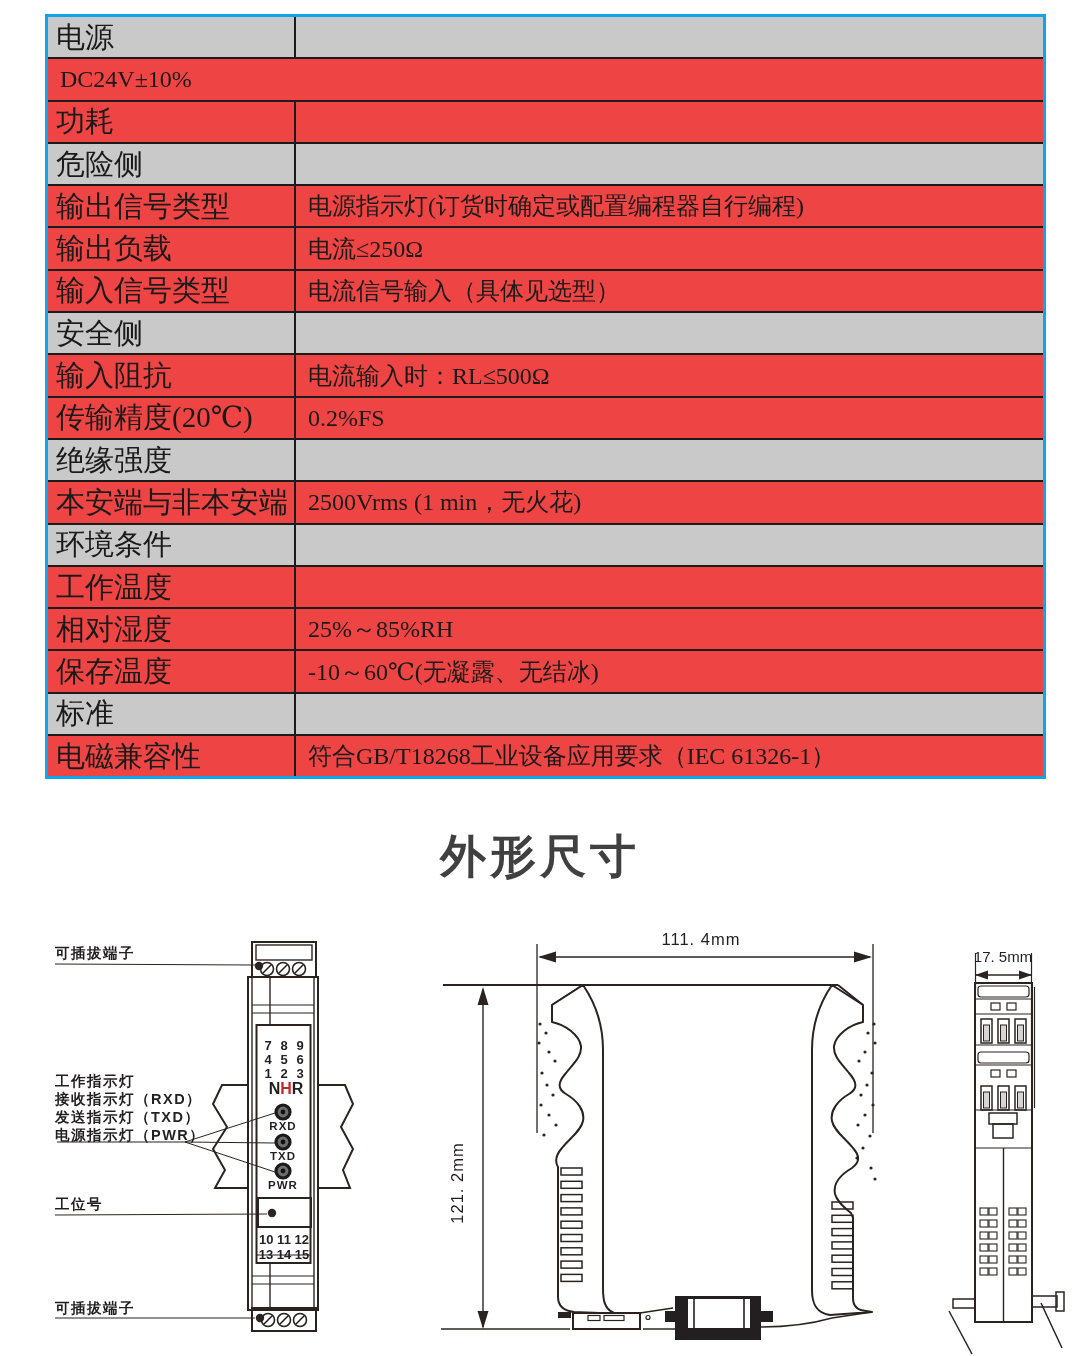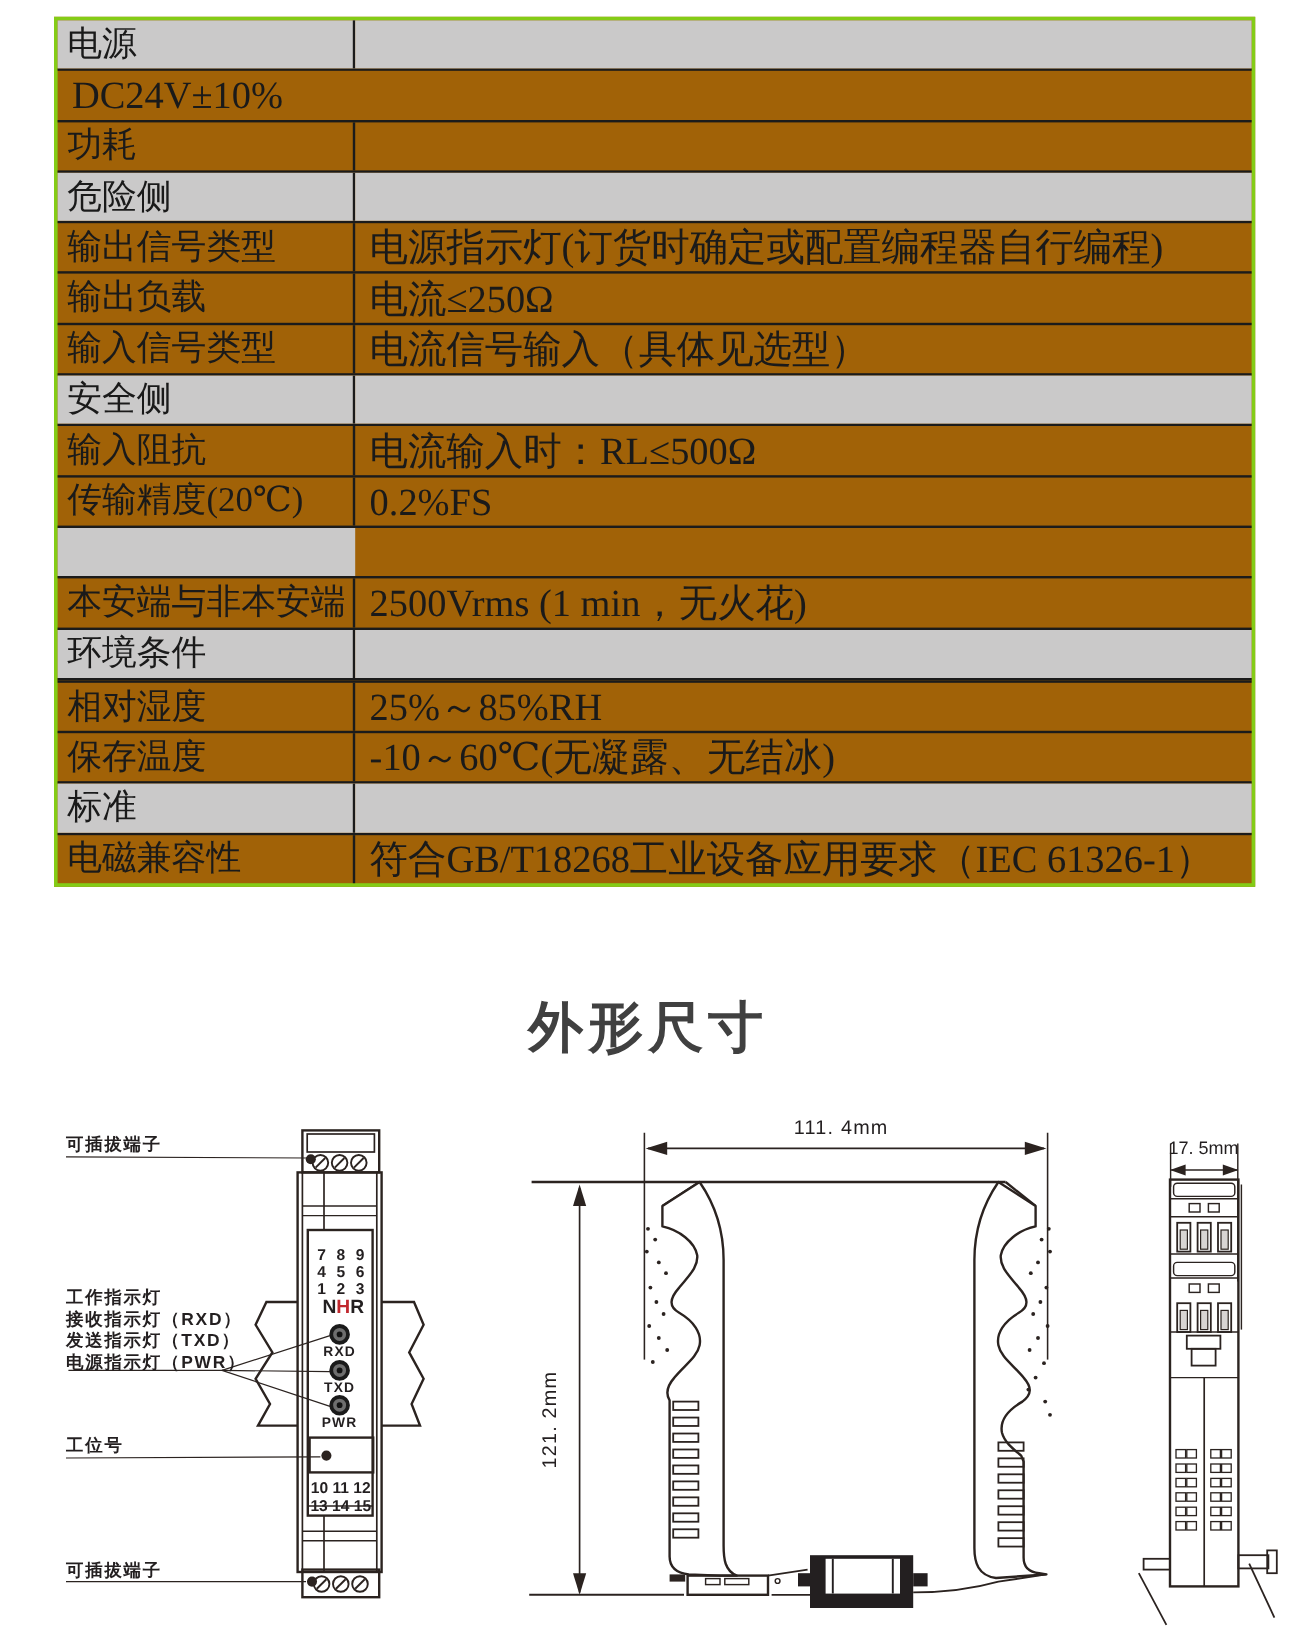--- a/index.html
+++ b/index.html
@@ -8,7 +8,7 @@
   
   .spec-table{
     position:absolute;left:45px;top:14px;width:995px;
-    border:3px solid #84cc16;background:#a16207;
+    border:3px solid #0ea5e9;background:#ef4444;
     font-family:"Liberation Serif","DejaVu Serif",serif;
   }
   .tr{display:grid;grid-template-columns:248px 1fr;border-top:2px solid #1b1b1b;}

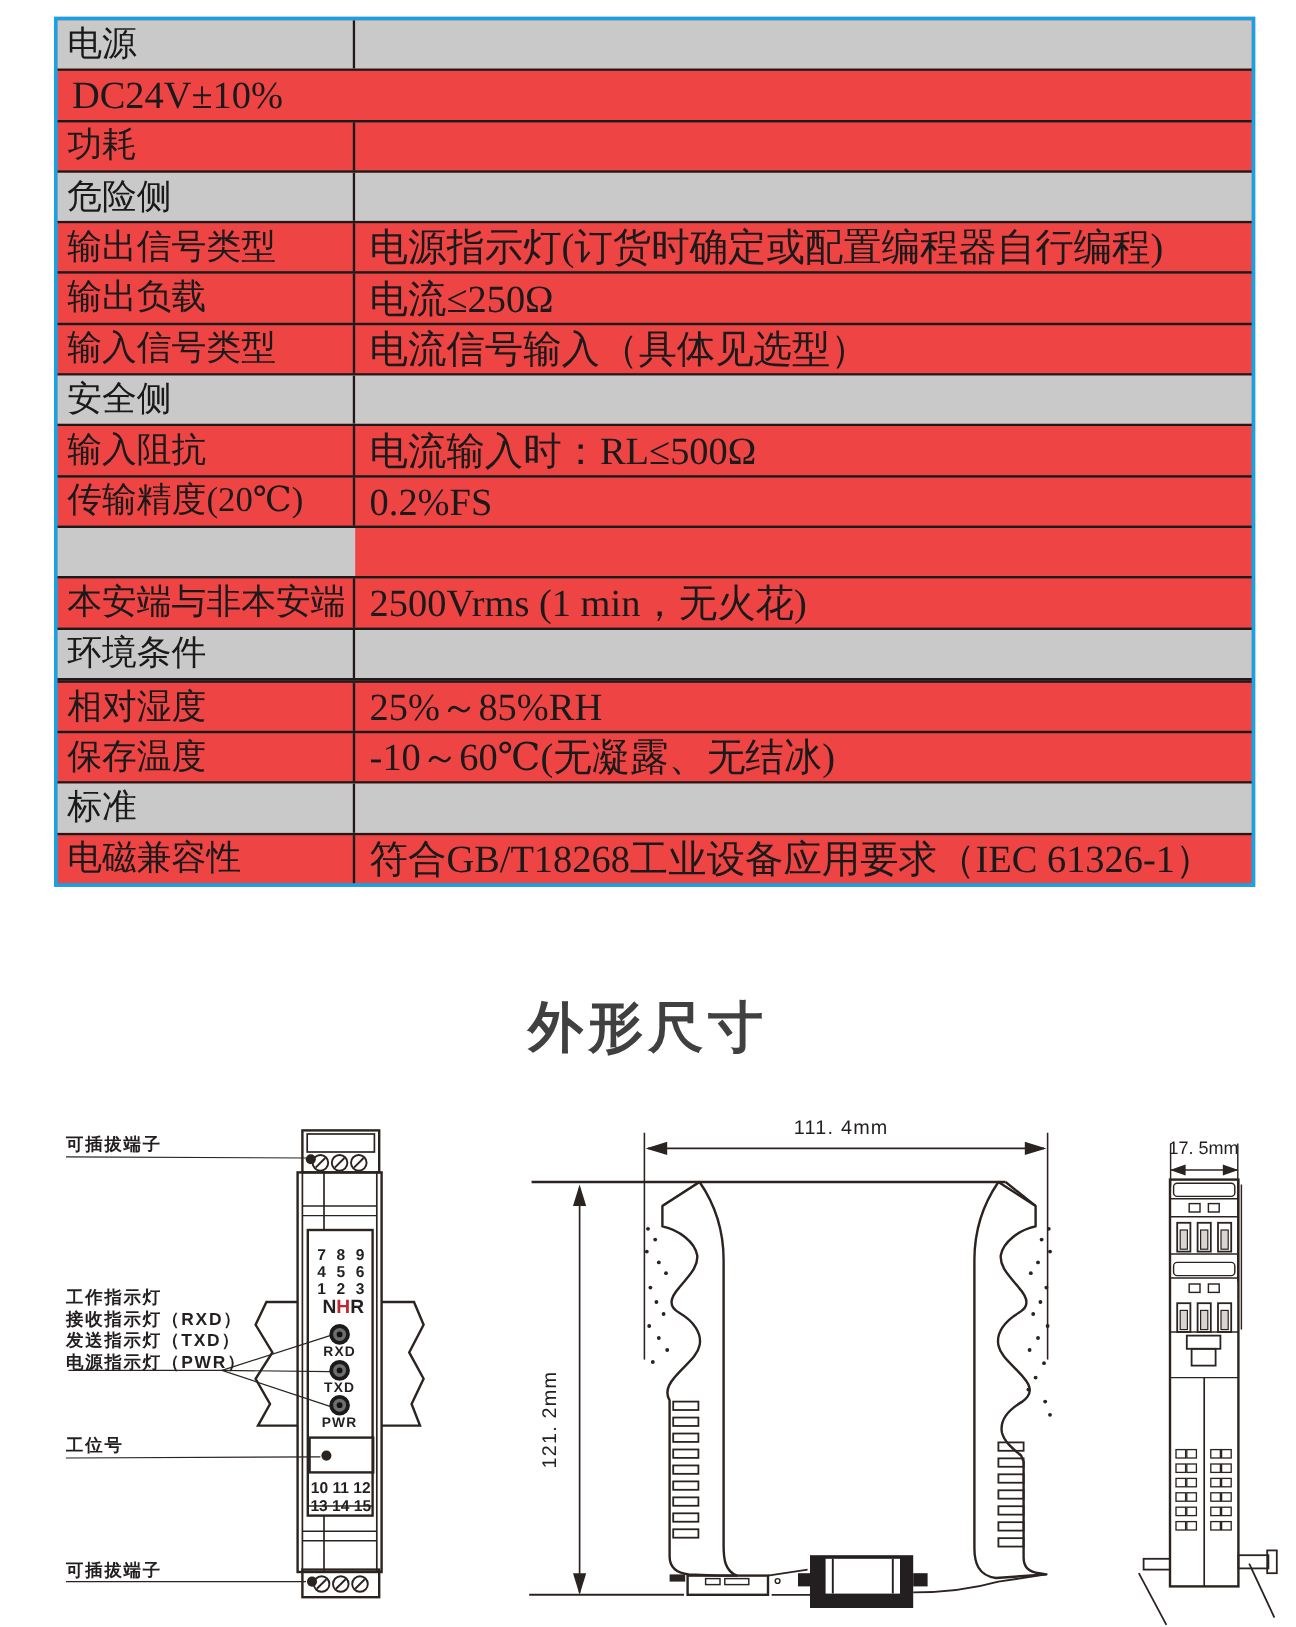--- a/index.html
+++ b/index.html
@@ -15,7 +15,7 @@
   .tr:first-child{border-top:none;}
   .td{height:40.3px;display:flex;align-items:center;line-height:1;overflow:hidden;white-space:nowrap;}
   .td.l{border-right:2px solid #1b1b1b;padding:0 4px 0 8px;font-size:29px;}
-  .td.v{padding:0 6px 0 12px;font-size:32px;}
+  .td.v{padding:0 6px 0 12px;font-size:24px;}
   .tr.sec .td{background:#cac9c9;}
 
   

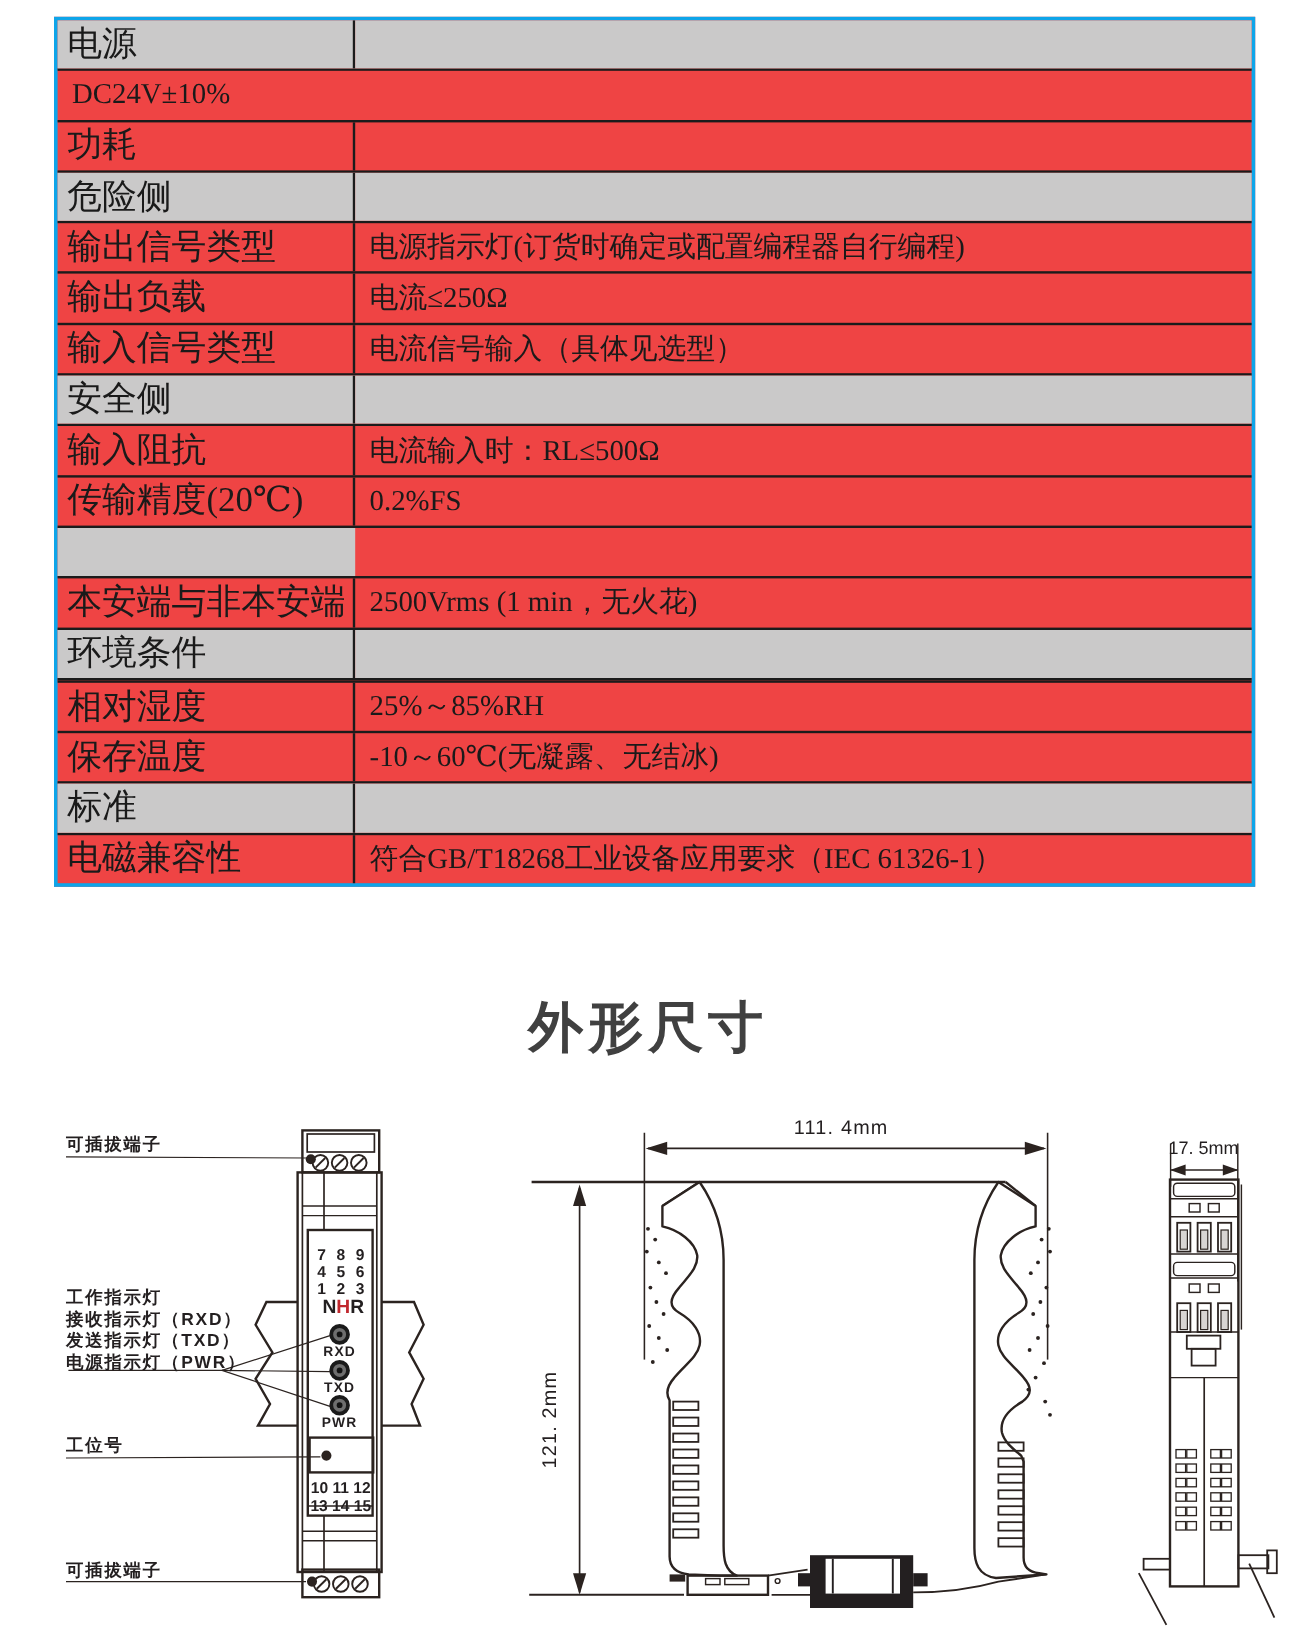--- a/index.html
+++ b/index.html
@@ -75,6 +75,7 @@
       <div class="td v">0.2%FS</div>
     </div>
   <div class="tr sec">
+      <div class="td l">绝缘强度</div>
       <div class="td v"></div>
     </div>
   <div class="tr">

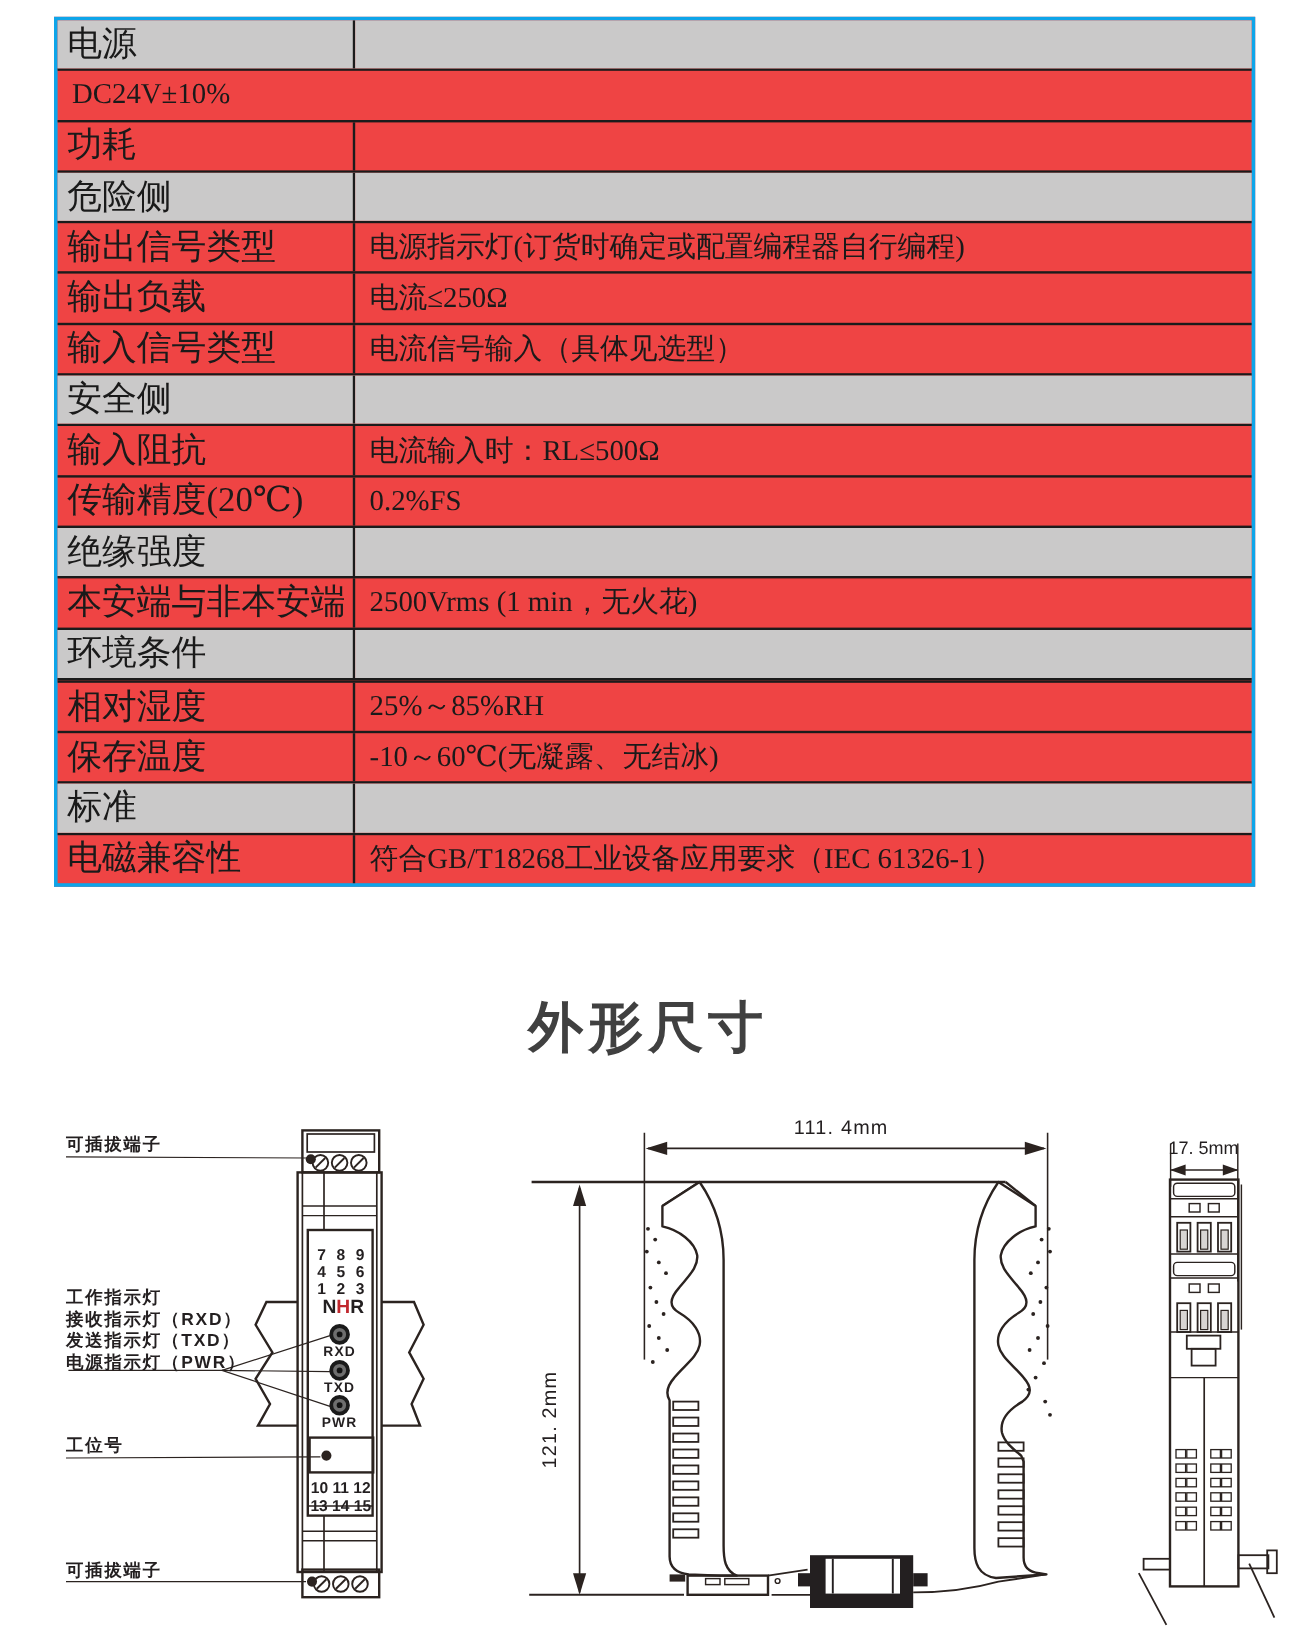--- a/index.html
+++ b/index.html
@@ -87,6 +87,7 @@
       <div class="td v"></div>
     </div>
   <div class="tr">
+      <div class="td l">工作温度</div>
     </div>
   <div class="tr">
       <div class="td l">相对湿度</div>

